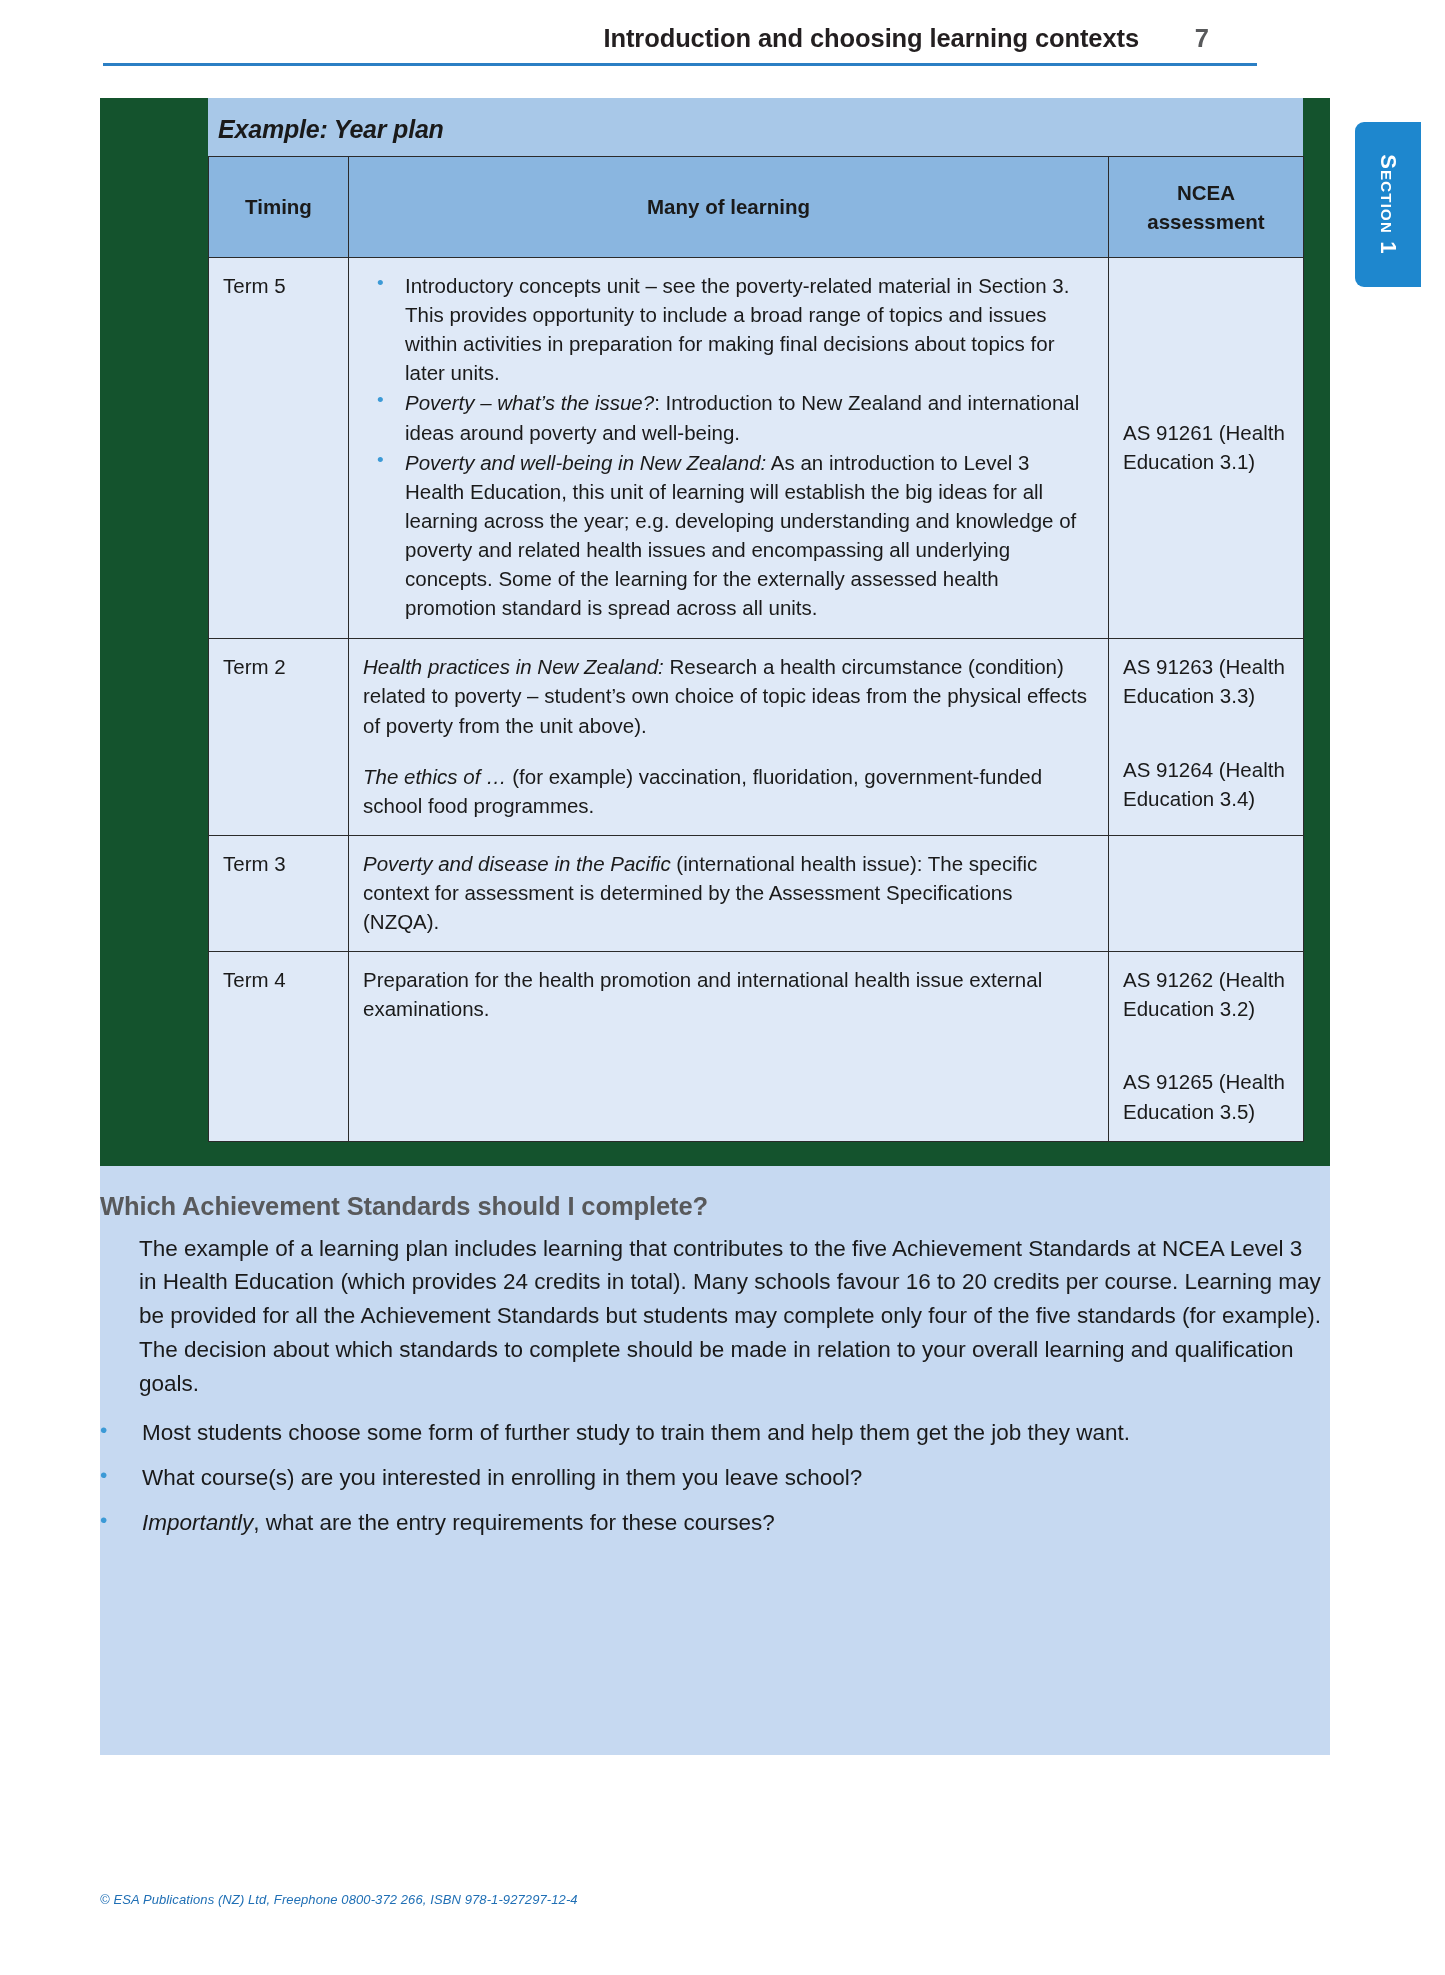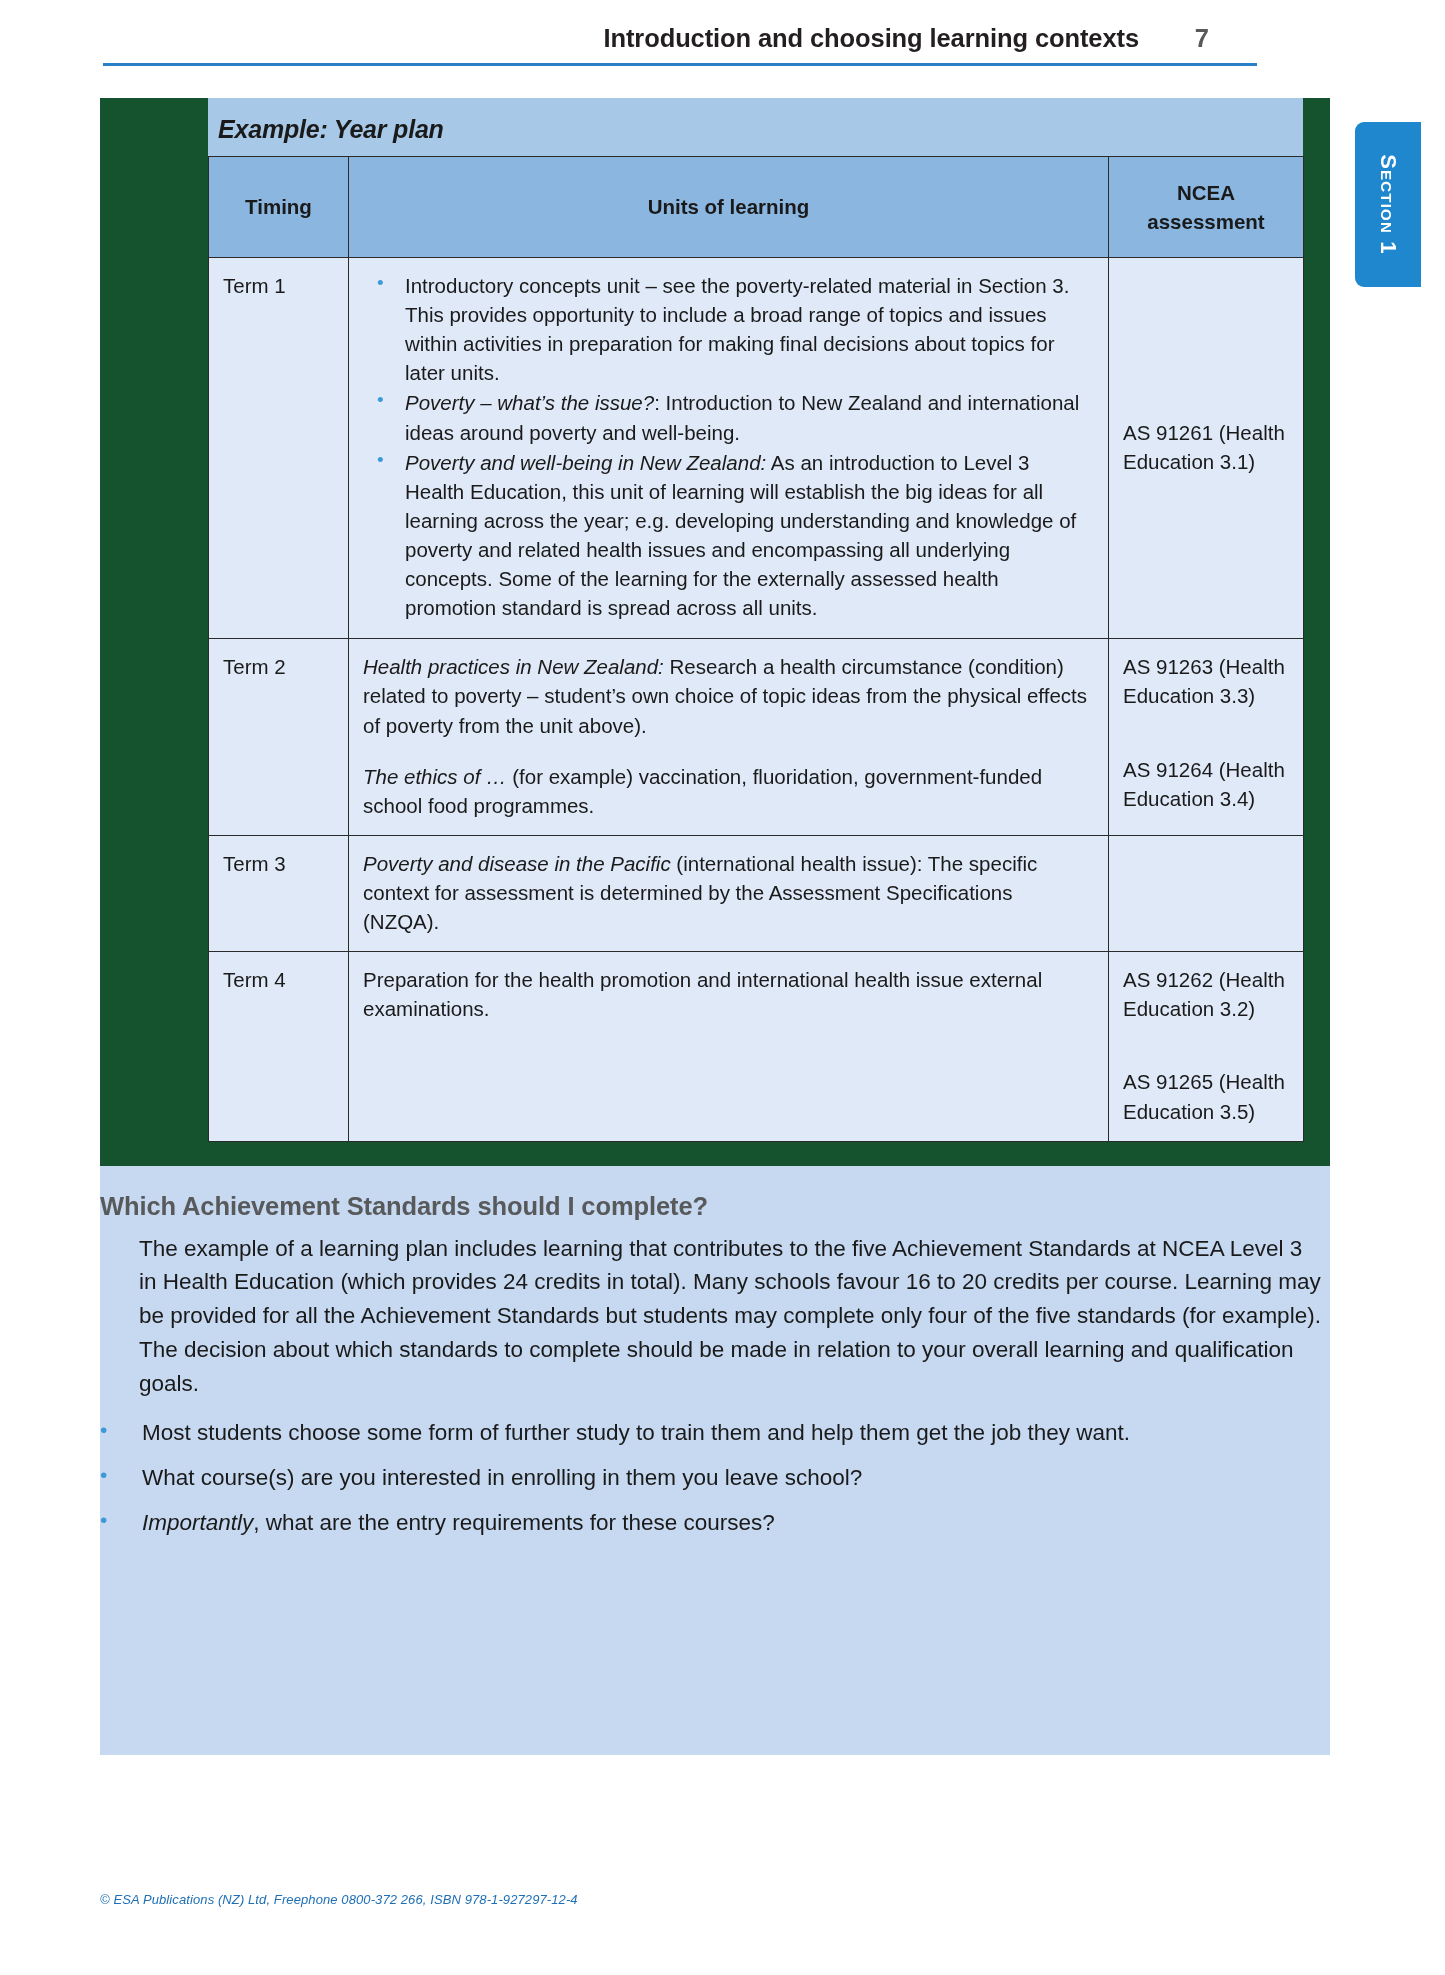--- a/index.html
+++ b/index.html
@@ -272,7 +272,7 @@
       <thead>
         <tr>
           <th>Timing</th>
-          <th>Units of learning</th>
+          <th>Many of learning</th>
           <th>
             <span>NCEA</span><br>
             <span>assessment</span>

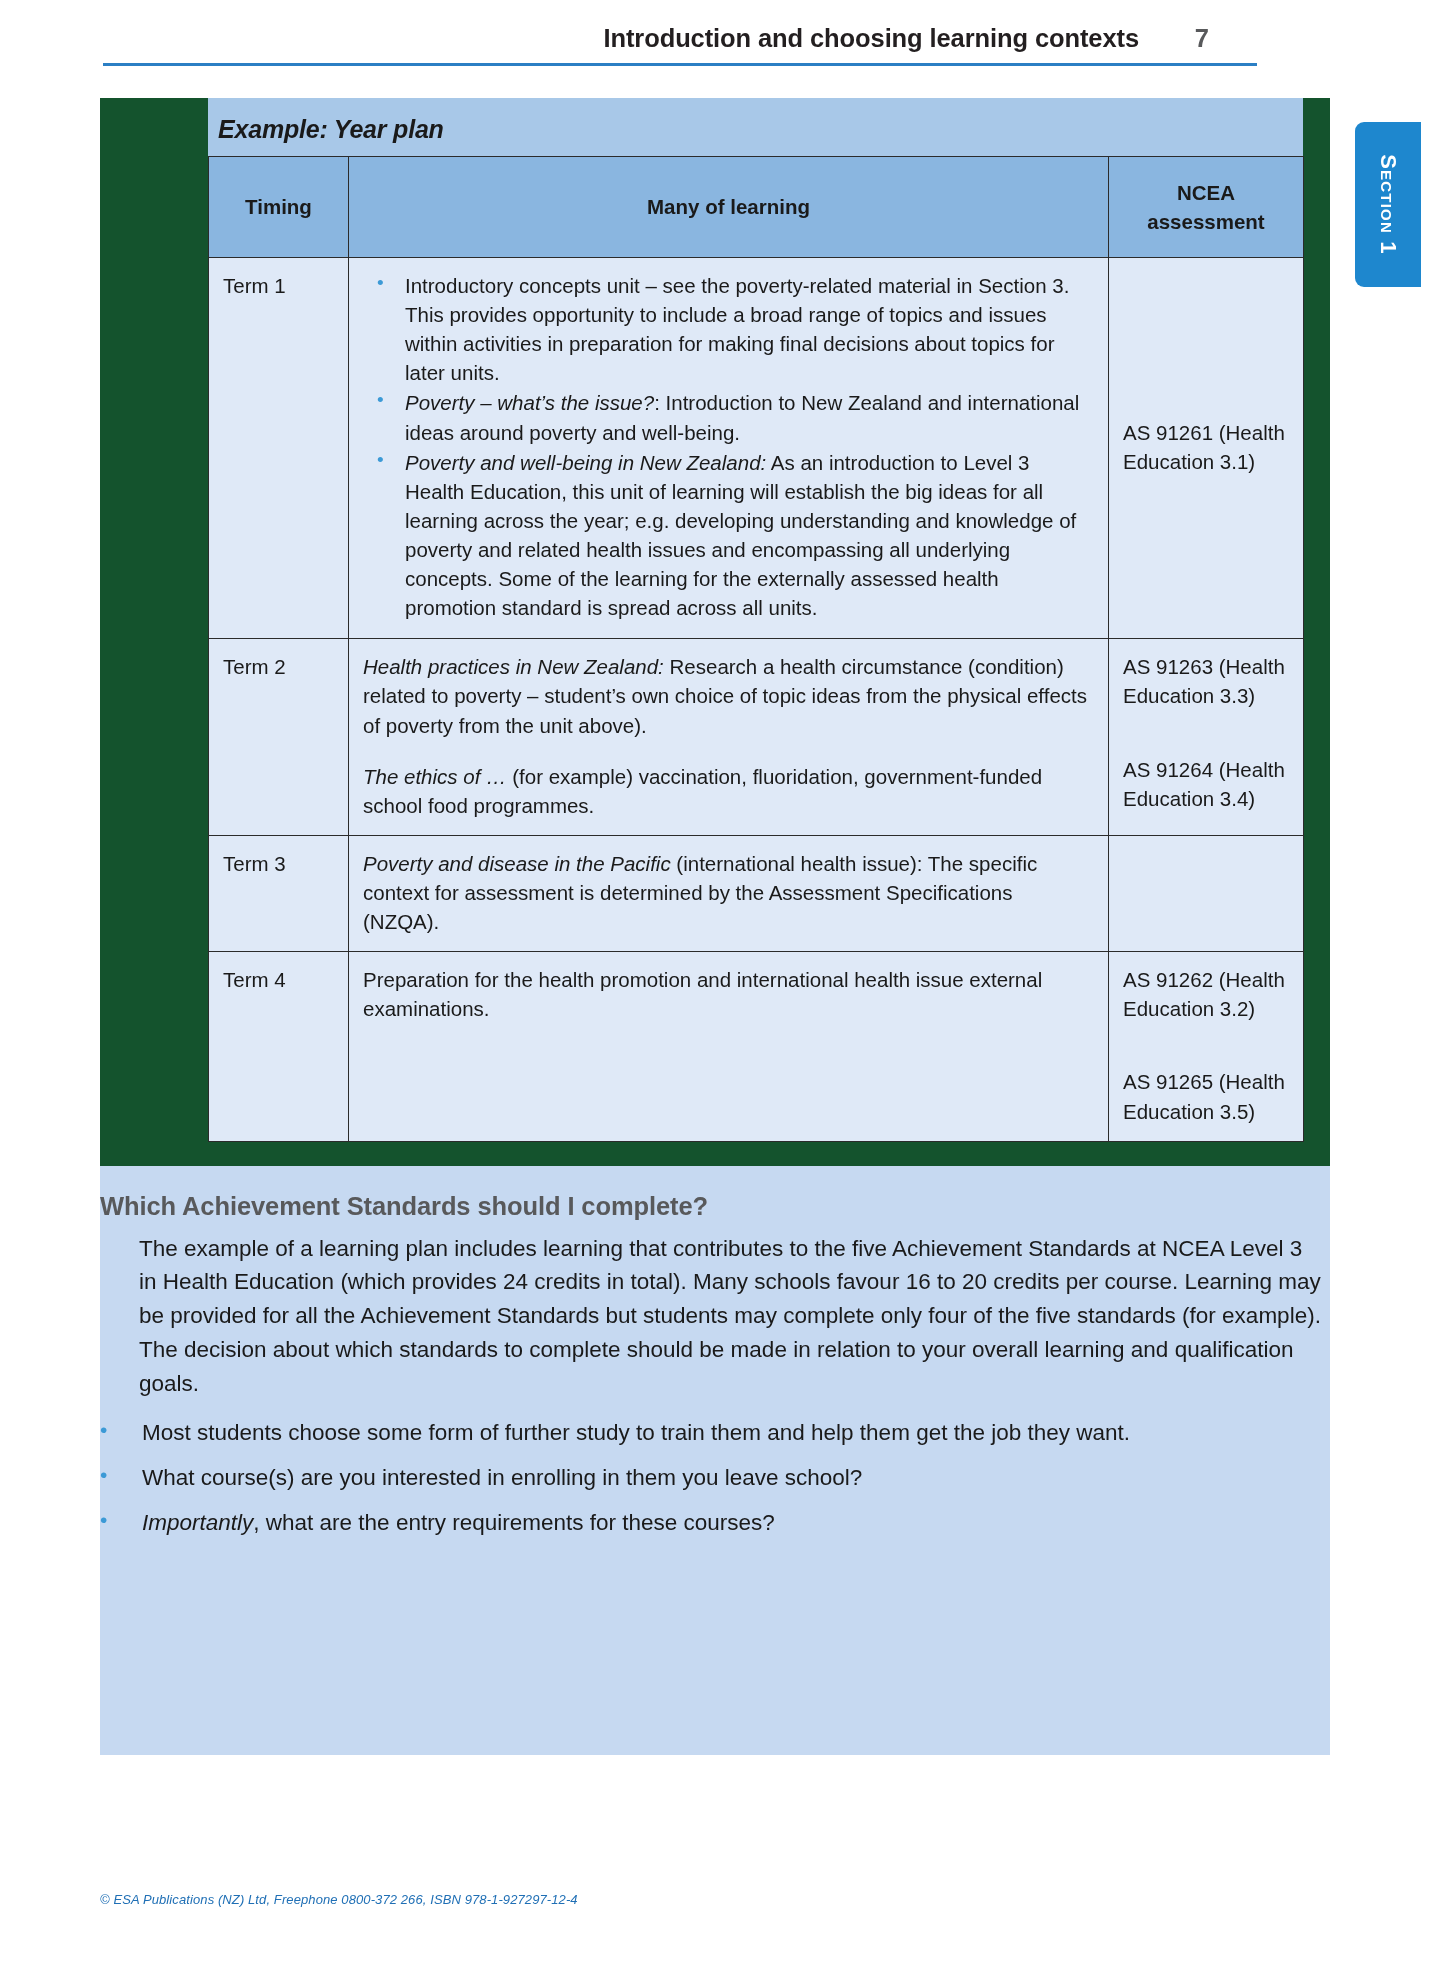--- a/index.html
+++ b/index.html
@@ -282,7 +282,7 @@
       <tbody>
 
         <tr>
-          <td class="cell-timing">Term 1</td>
+          <td class="cell-timing">Term 5</td>
           <td class="cell-units">
             <ul class="unit-list">
               <li><span class="it"></span><span>Introductory concepts unit – see the poverty-related material in Section 3. This provides opportunity to include a broad range of topics and issues within activities in preparation for making final decisions about topics for later units.</span></li>

